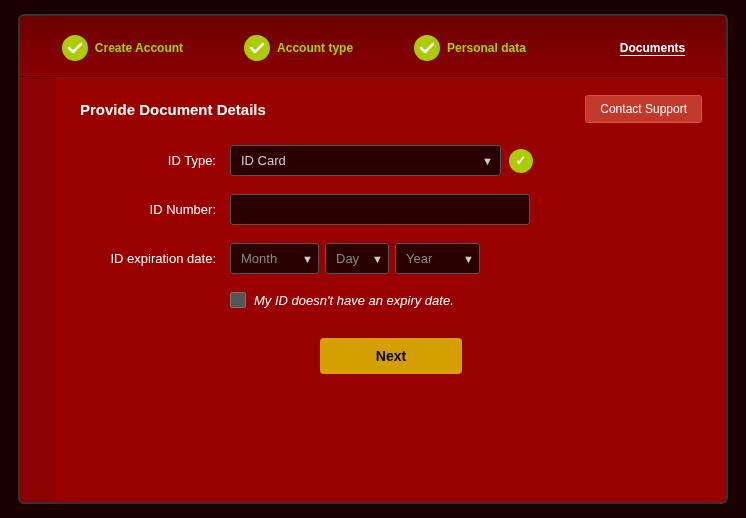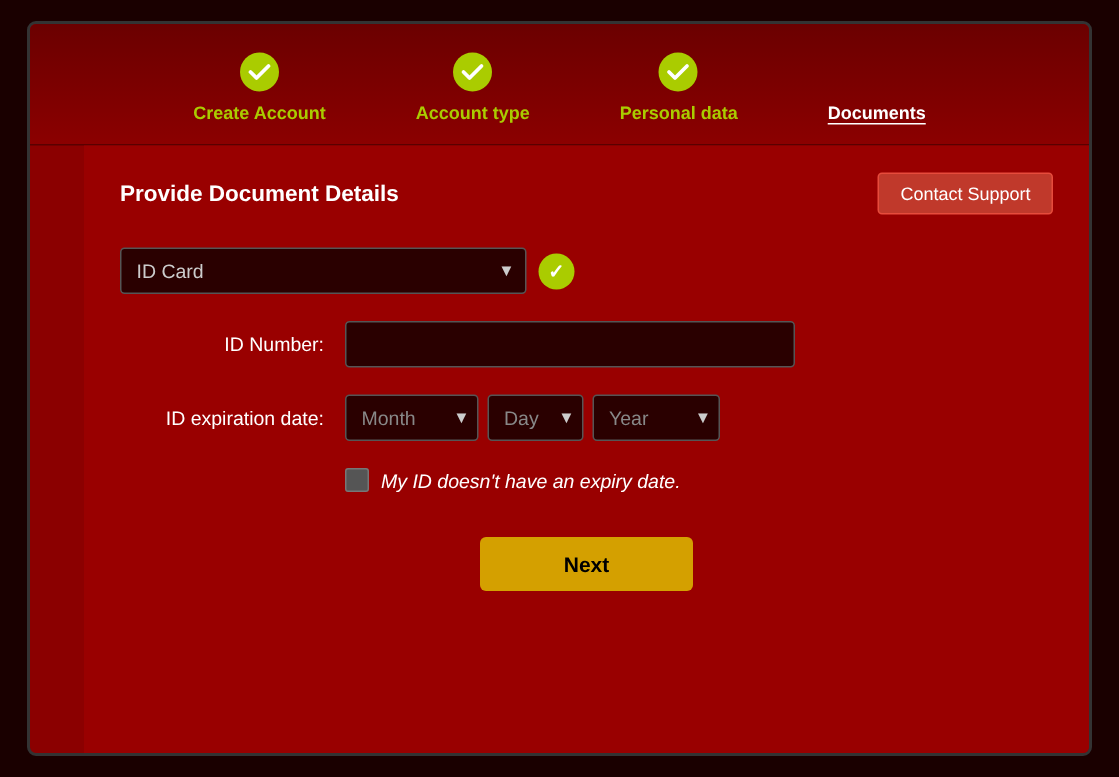--- a/index.html
+++ b/index.html
@@ -34,7 +34,7 @@
     }
     .step {
       display: flex;
-      flex-direction: column;
+      flex-direction: row;
       align-items: center;
       gap: 6px;
       cursor: pointer;

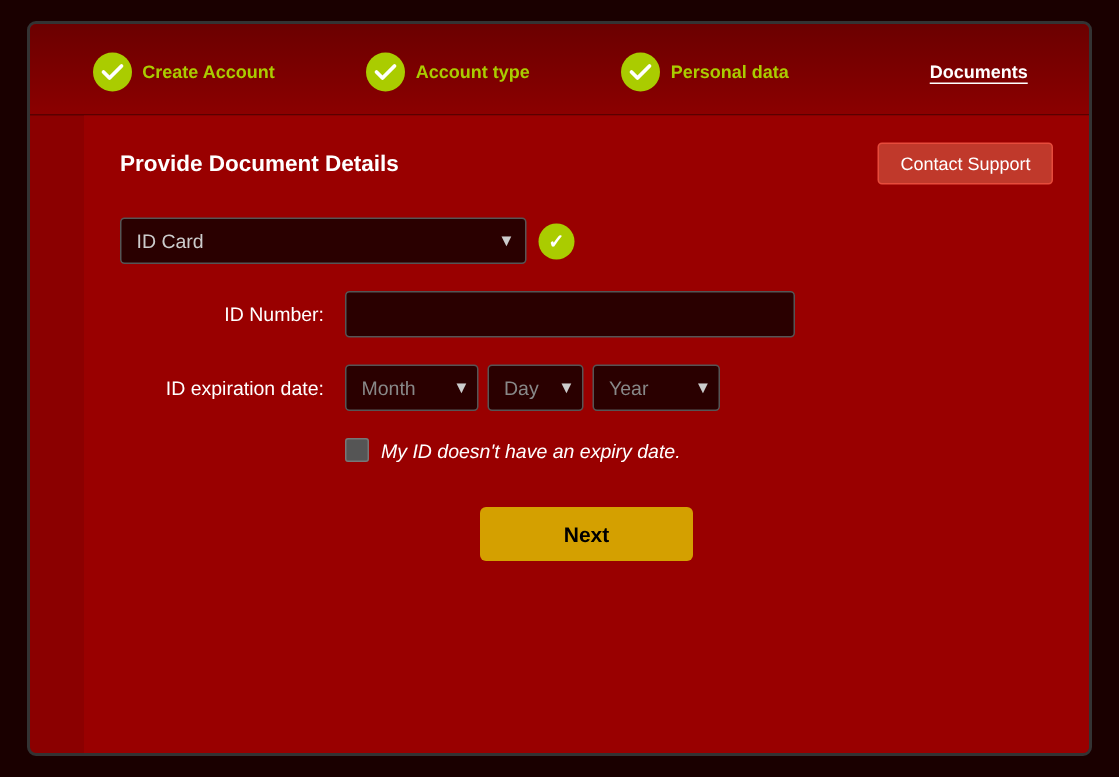--- a/index.html
+++ b/index.html
@@ -263,6 +263,7 @@
     </div>
 
     <div class="form-row">
+      <span class="form-label">ID Type:</span>
       <div class="form-control">
         <div class="select-wrapper">
           <select>

